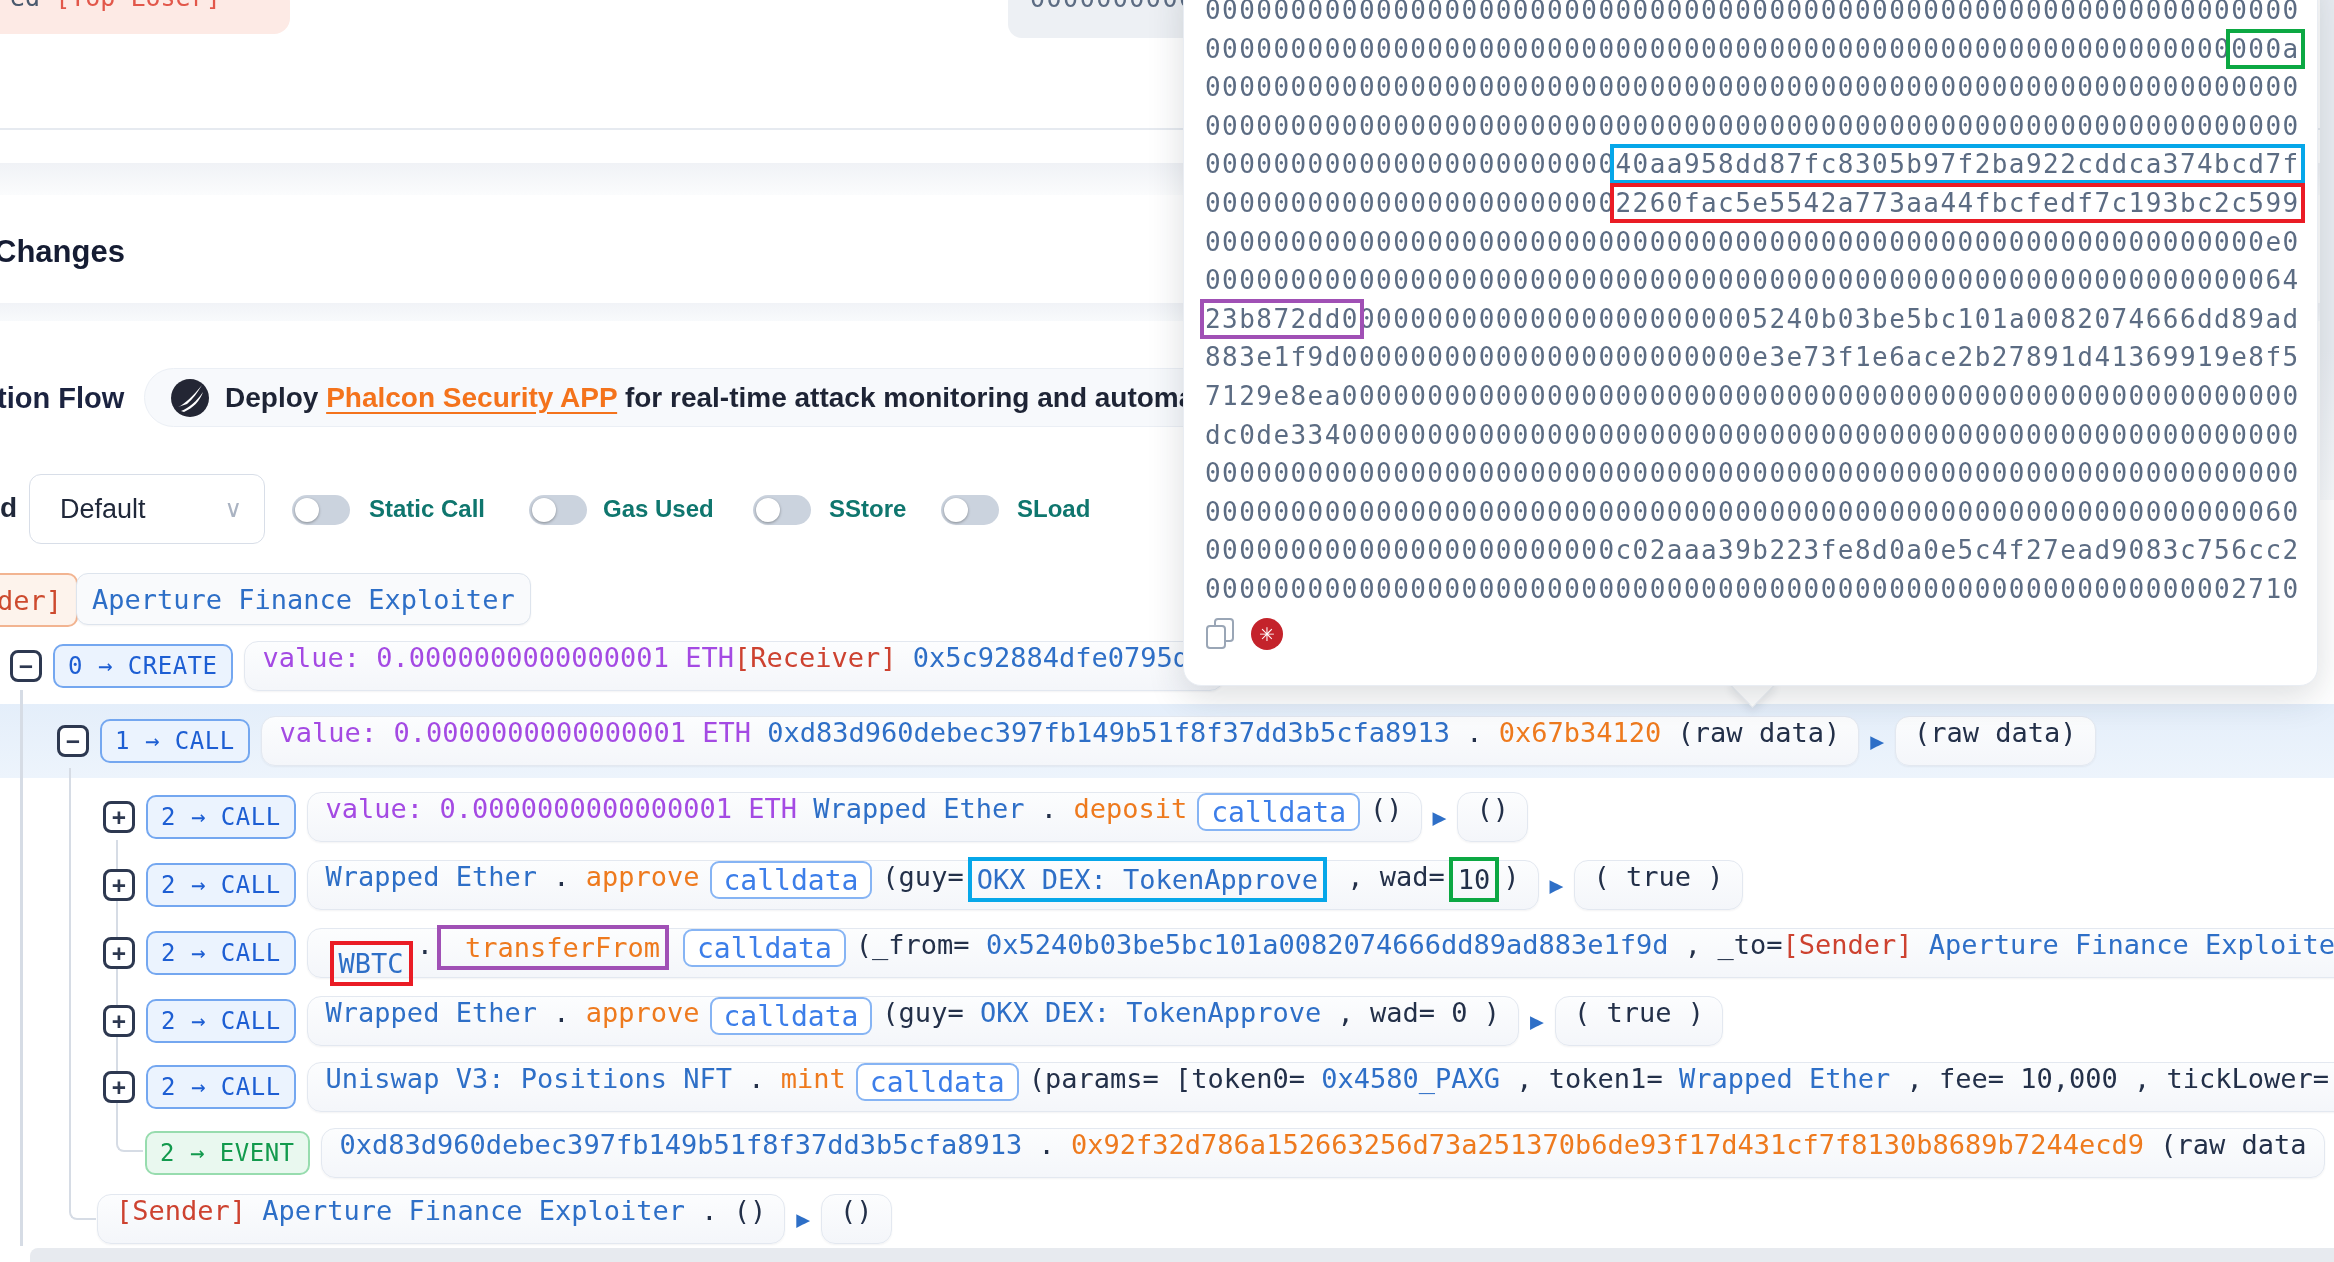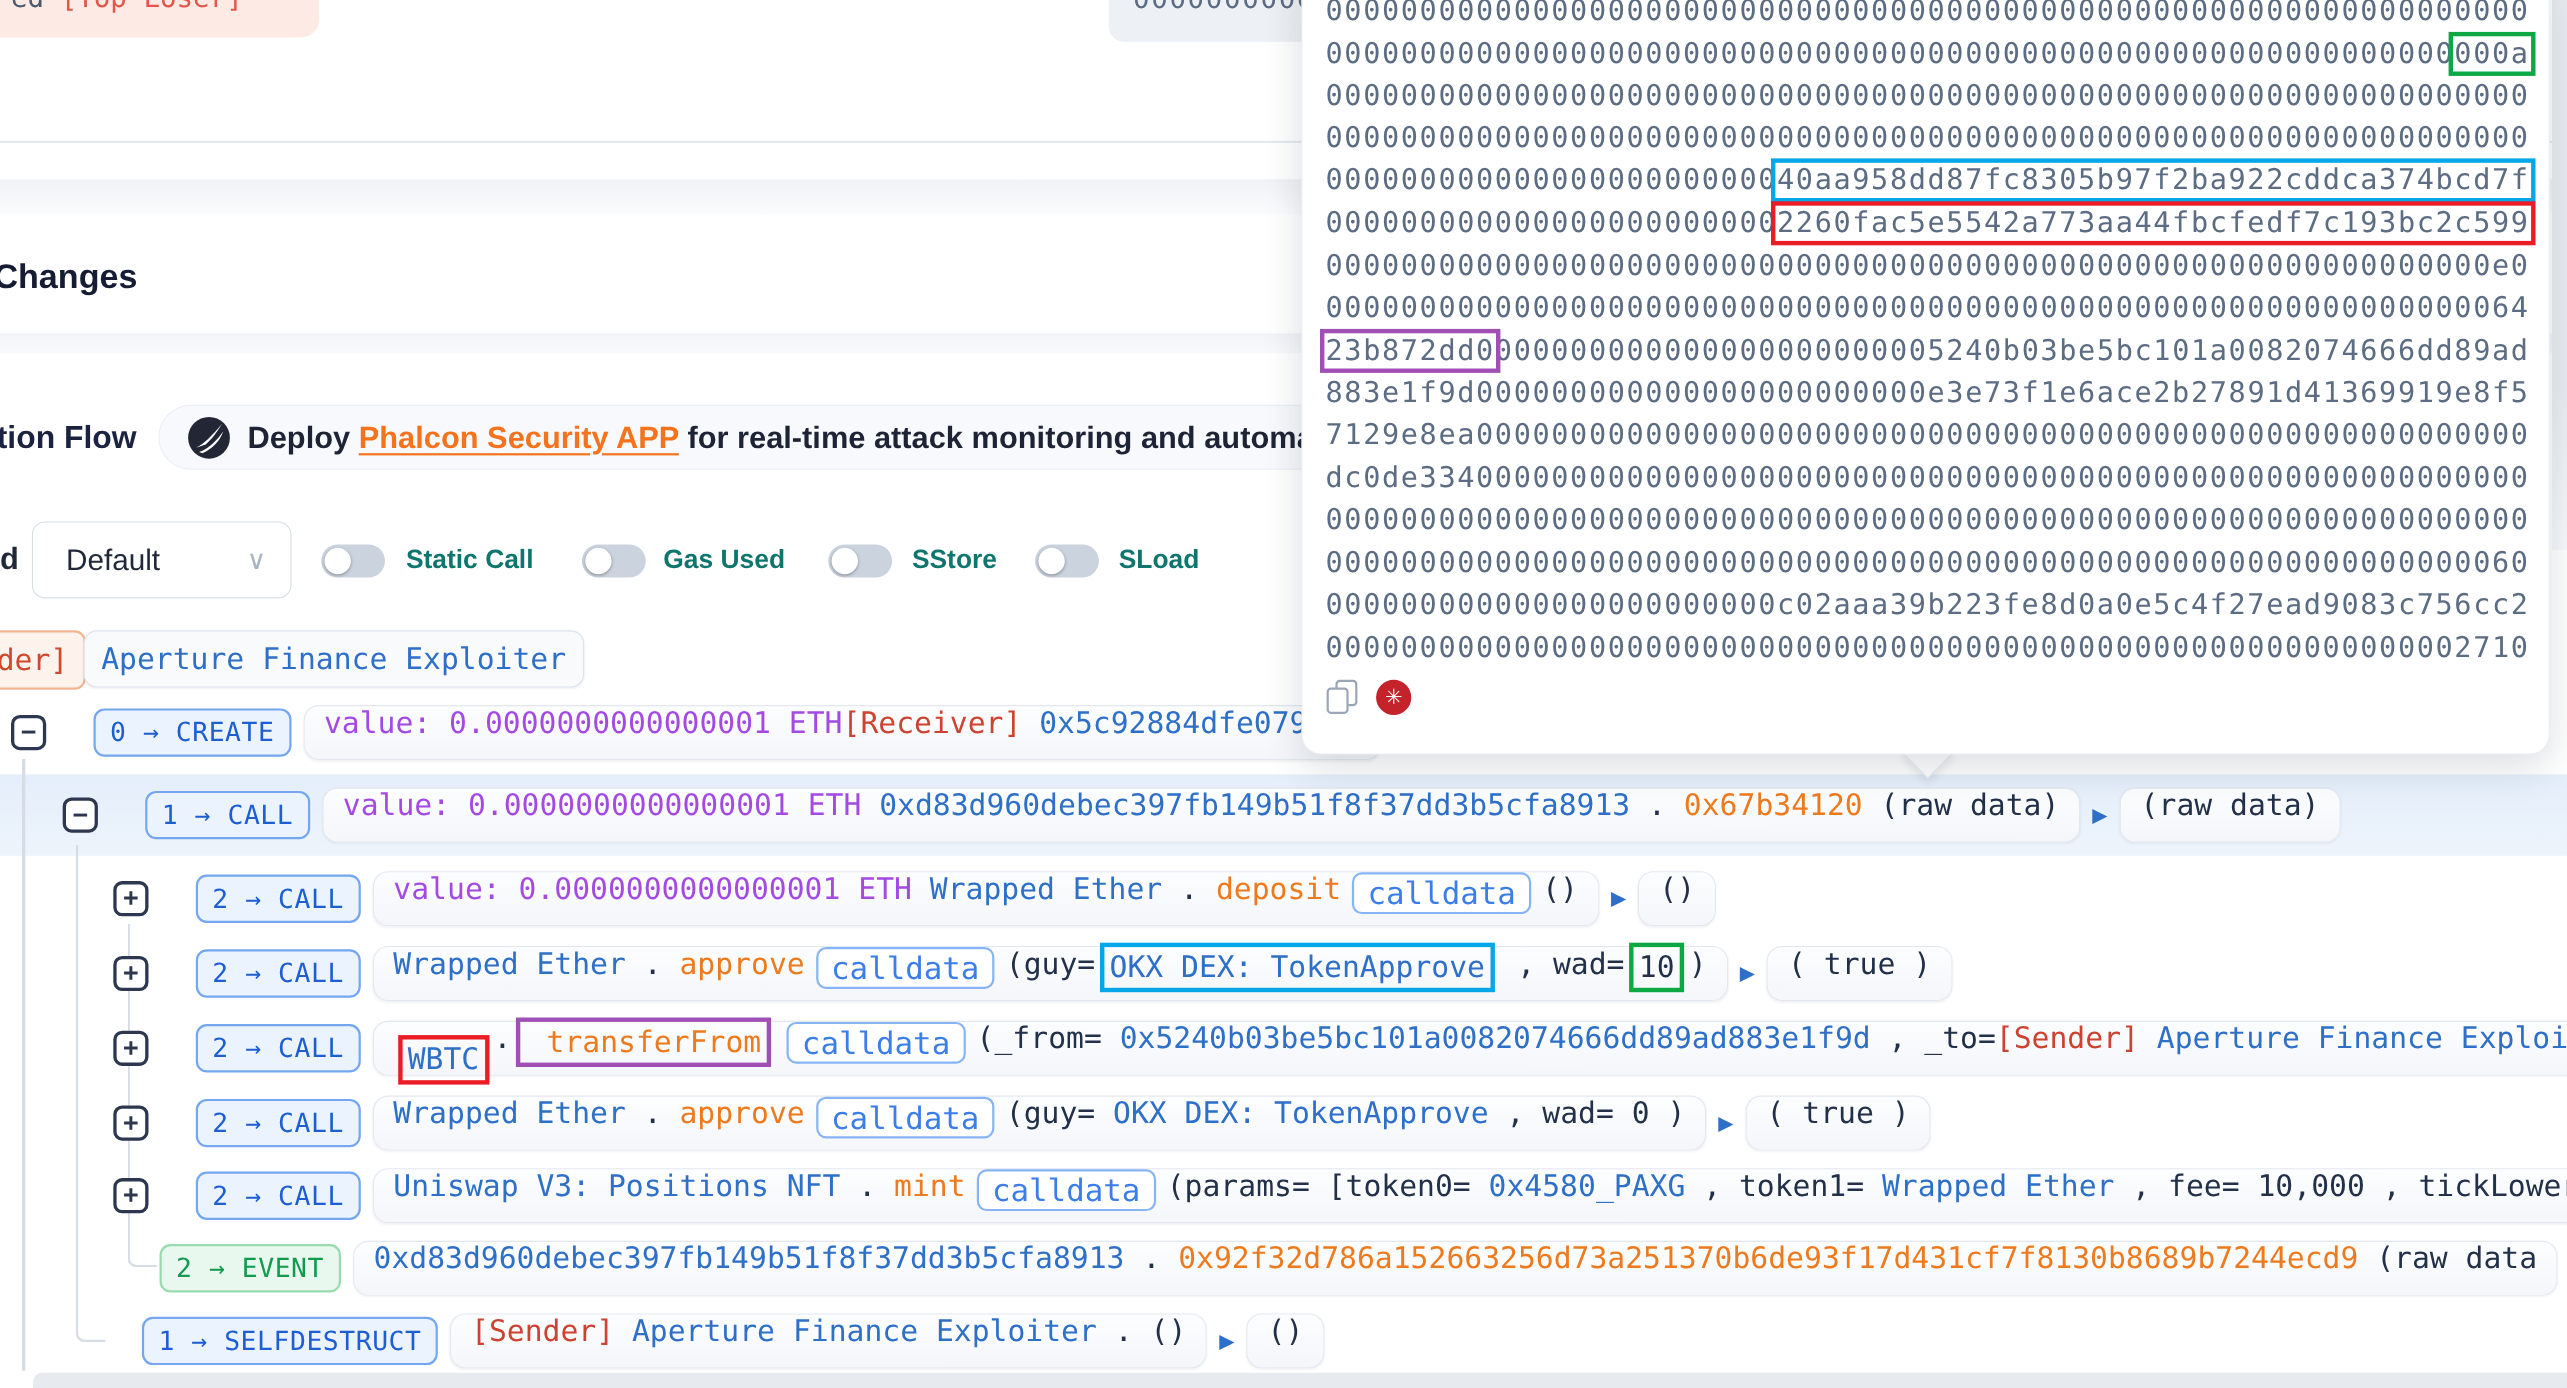--- a/index.html
+++ b/index.html
@@ -75,7 +75,7 @@
         box-sizing:border-box;flex:none;cursor:pointer;}
   .lvl{height:44px;display:inline-flex;align-items:center;border-radius:10px;padding:0 13px;
        font-size:24px;letter-spacing:.5px;box-sizing:border-box;flex:none;cursor:pointer;}
-  .lvl.call{background:#ebf3fe;border:2px solid #74a7f0;color:#1d5ed3;margin-left:32px;}
+  .lvl.call{background:#ebf3fe;border:2px solid #74a7f0;color:#1d5ed3;}
   .lvl.event{background:#e9f8ef;border:2px solid #97dcae;color:#129a4d;}
   .pill{display:inline-flex;align-items:flex-start;height:50px;border-radius:14px;border:1.5px solid #e3e8f0;
         background:linear-gradient(180deg,#fcfdfe,#f4f6fa);box-shadow:0 1px 2px rgba(15,23,42,.05);

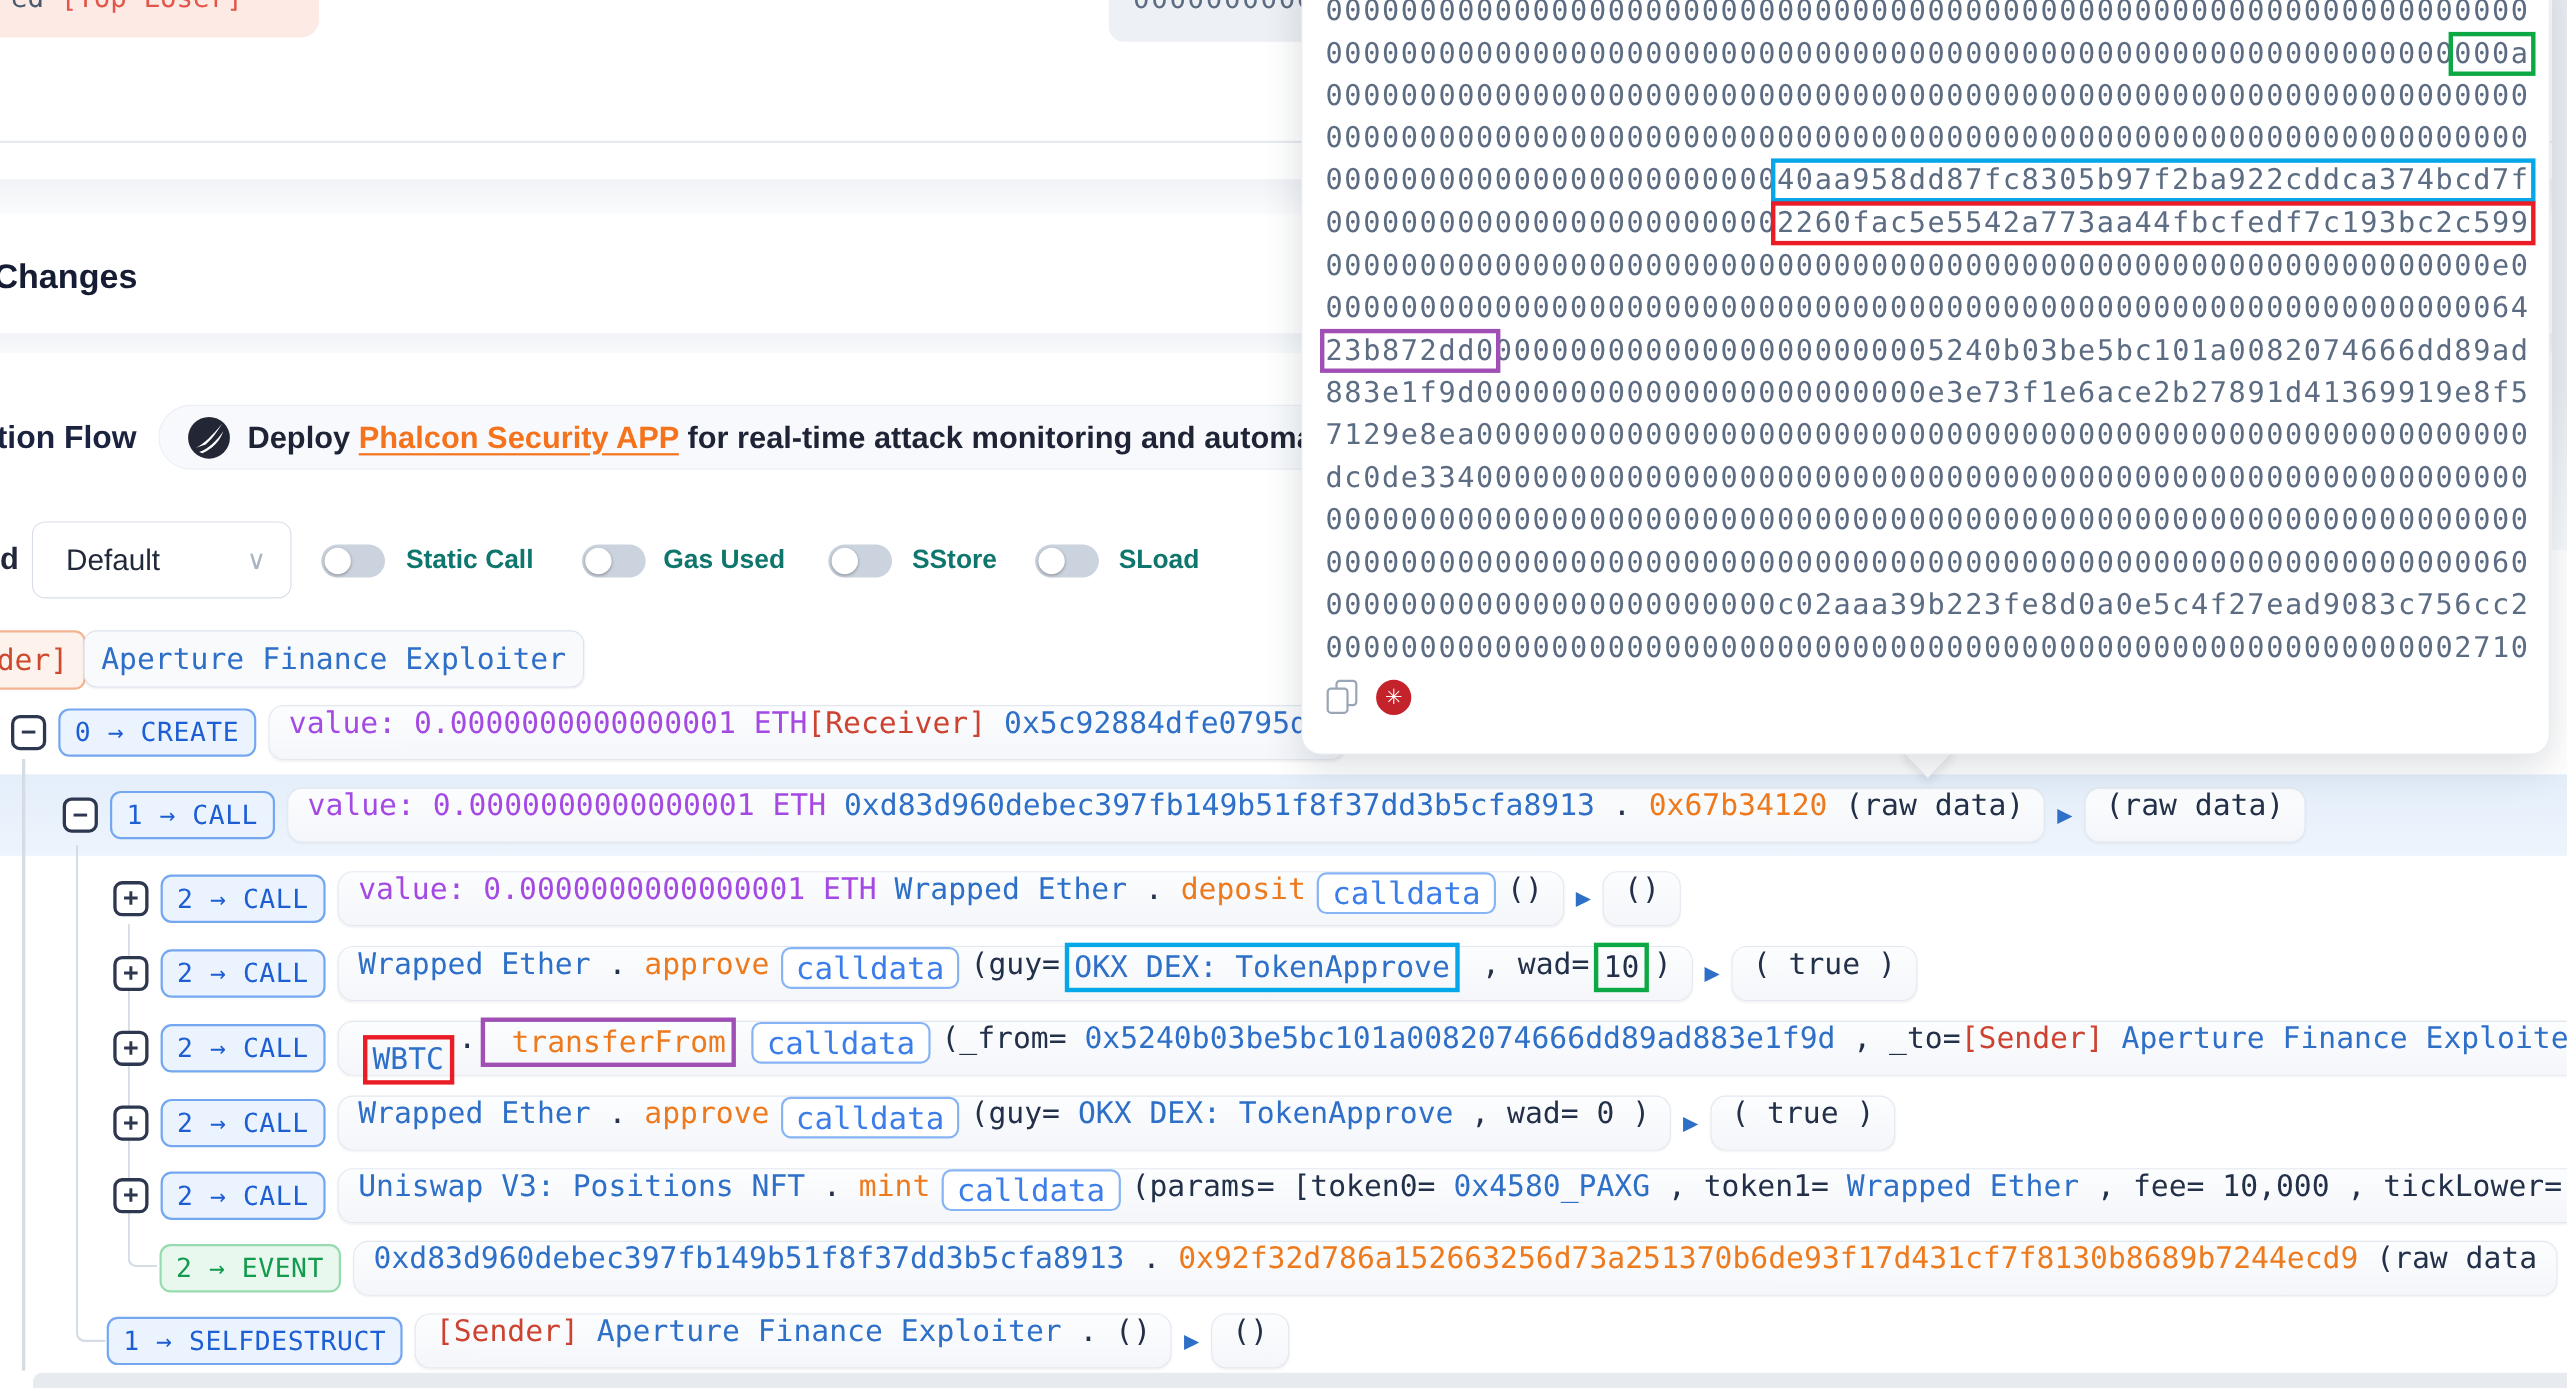--- a/index.html
+++ b/index.html
@@ -172,7 +172,7 @@
     <div class="trace-row" style="top: 996px; left: 103px;"><span class="tbtn">+</span><span class="lvl call">2 → CALL</span><div class="pill"><span class="c-blue">Wrapped Ether</span><span class="c-dark"> . </span><span class="c-orange">approve</span><span class="chip">calldata</span><span class="c-dark">(guy= </span><span class="c-blue">OKX DEX: TokenApprove</span><span class="c-dark"> , wad= 0 )</span></div><span class="play">▶</span><div class="pill">( true )</div></div>
     <div class="trace-row" style="top: 1062px; left: 103px;"><span class="tbtn">+</span><span class="lvl call">2 → CALL</span><div class="pill"><span class="c-blue">Uniswap V3: Positions NFT</span><span class="c-dark"> . </span><span class="c-orange">mint</span><span class="chip">calldata</span><span class="c-dark">(params= [token0= </span><span class="c-blue">0x4580_PAXG</span><span class="c-dark"> , token1= </span><span class="c-blue">Wrapped Ether</span><span class="c-dark"> , fee= 10,000 , tickLower= 0</span></div></div>
     <div class="trace-row" style="top: 1128px; left: 145px;"><span class="lvl event">2 → EVENT</span><div class="pill"><span class="c-blue">0xd83d960debec397fb149b51f8f37dd3b5cfa8913</span><span class="c-dark"> . </span><span class="c-orange">0x92f32d786a152663256d73a251370b6de93f17d431cf7f8130b8689b7244ecd9</span><span class="c-dark"> (raw data</span></div></div>
-    <div class="trace-row" style="top: 1194px; left: 97px;"><span class="lvl call">1 → SELFDESTRUCT</span><div class="pill"><span class="c-red">[Sender]</span><span class="c-dark"> </span><span class="c-blue">Aperture Finance Exploiter</span><span class="c-dark"> . ()</span></div><span class="play">▶</span><div class="pill">()</div></div>
+    <div class="trace-row" style="top: 1194px; left: 97px;"><div class="pill"><span class="c-red">[Sender]</span><span class="c-dark"> </span><span class="c-blue">Aperture Finance Exploiter</span><span class="c-dark"> . ()</span></div><span class="play">▶</span><div class="pill">()</div></div>
   </div>
 
 <div class="abs pop-arrow"></div>

